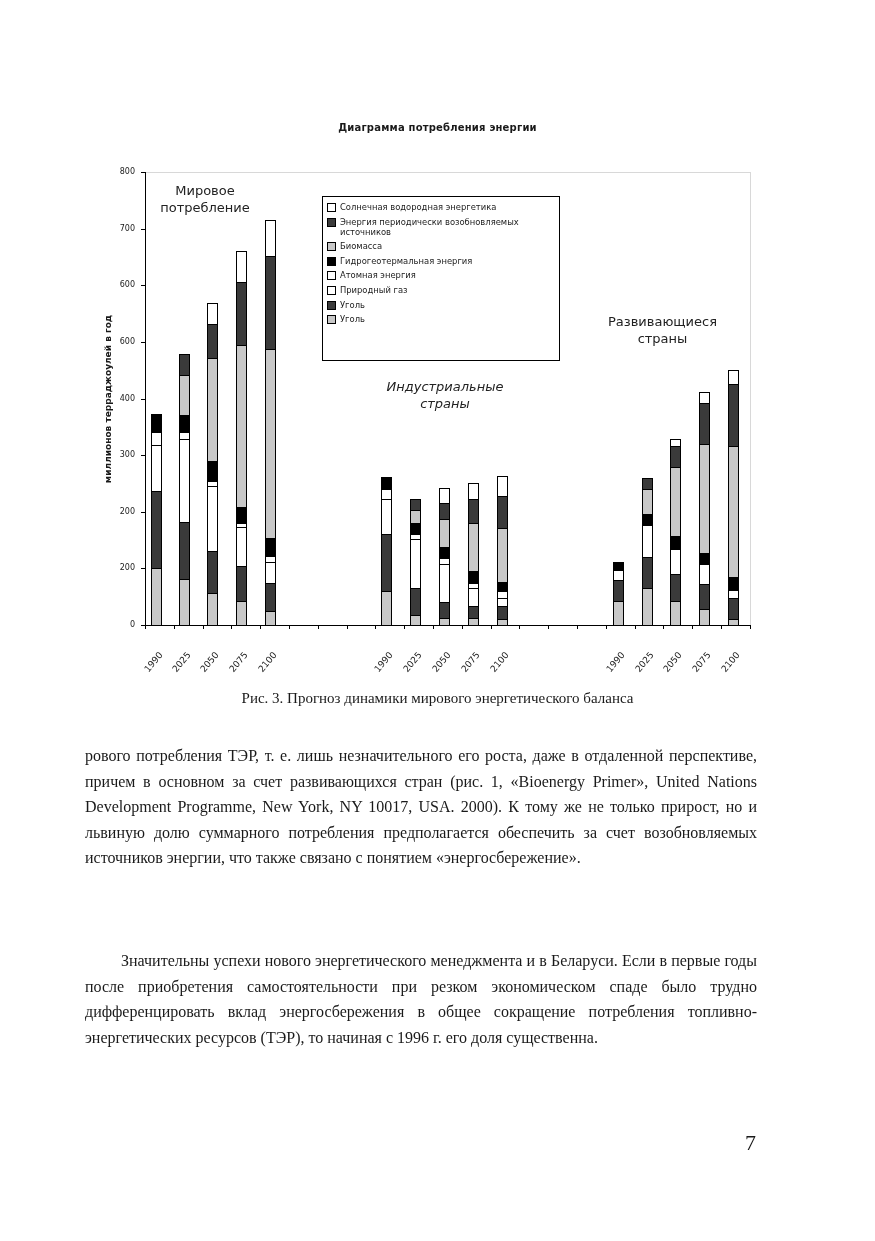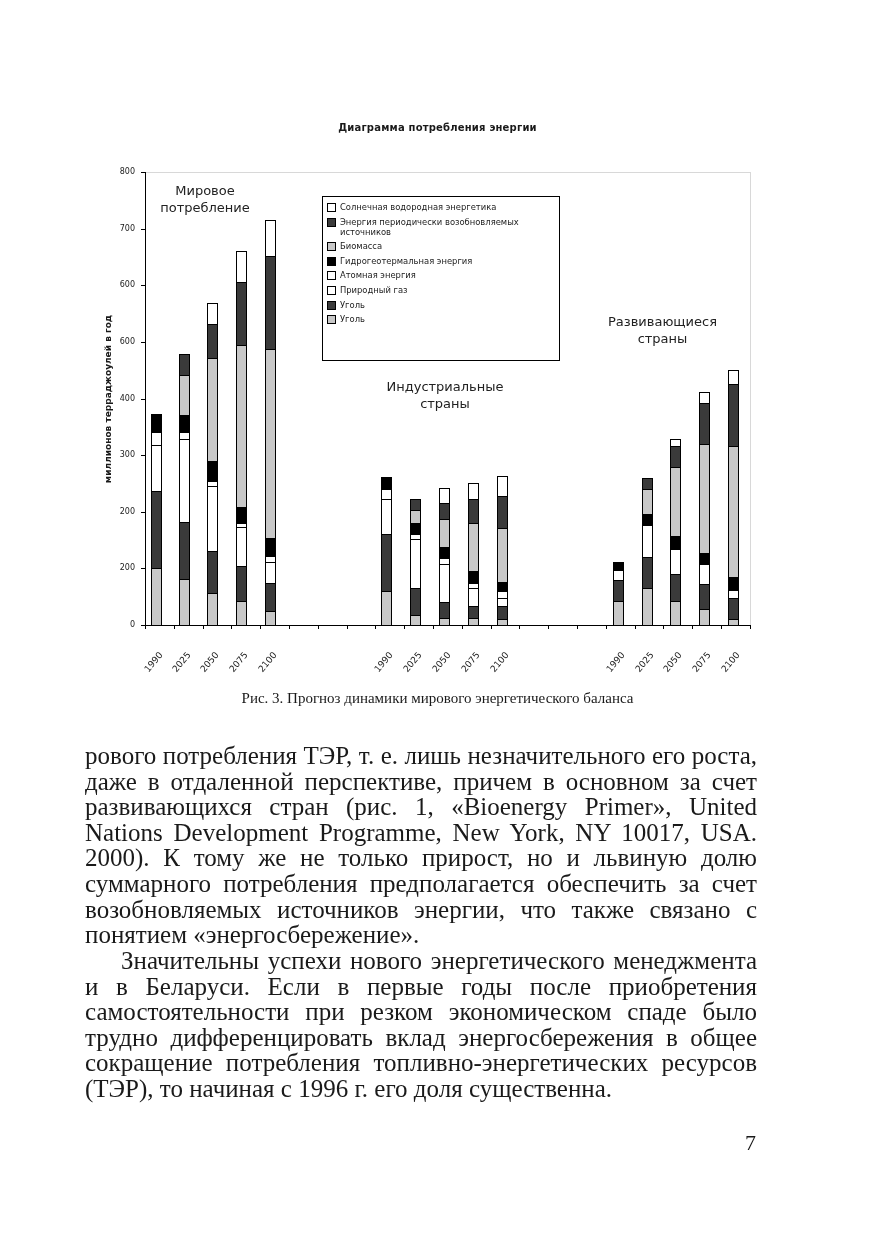--- a/index.html
+++ b/index.html
@@ -207,7 +207,7 @@
   <div>Мировое</div>
   <div>потребление</div>
 </div>
-<div class="group-label" style="left:375px; top:378px; width:140px;">
+<div class="group-label" style="left:375px; top:378px; width:140px;font-style:italic;">
   <div>Индустриальные</div>
   <div>страны</div>
 </div>

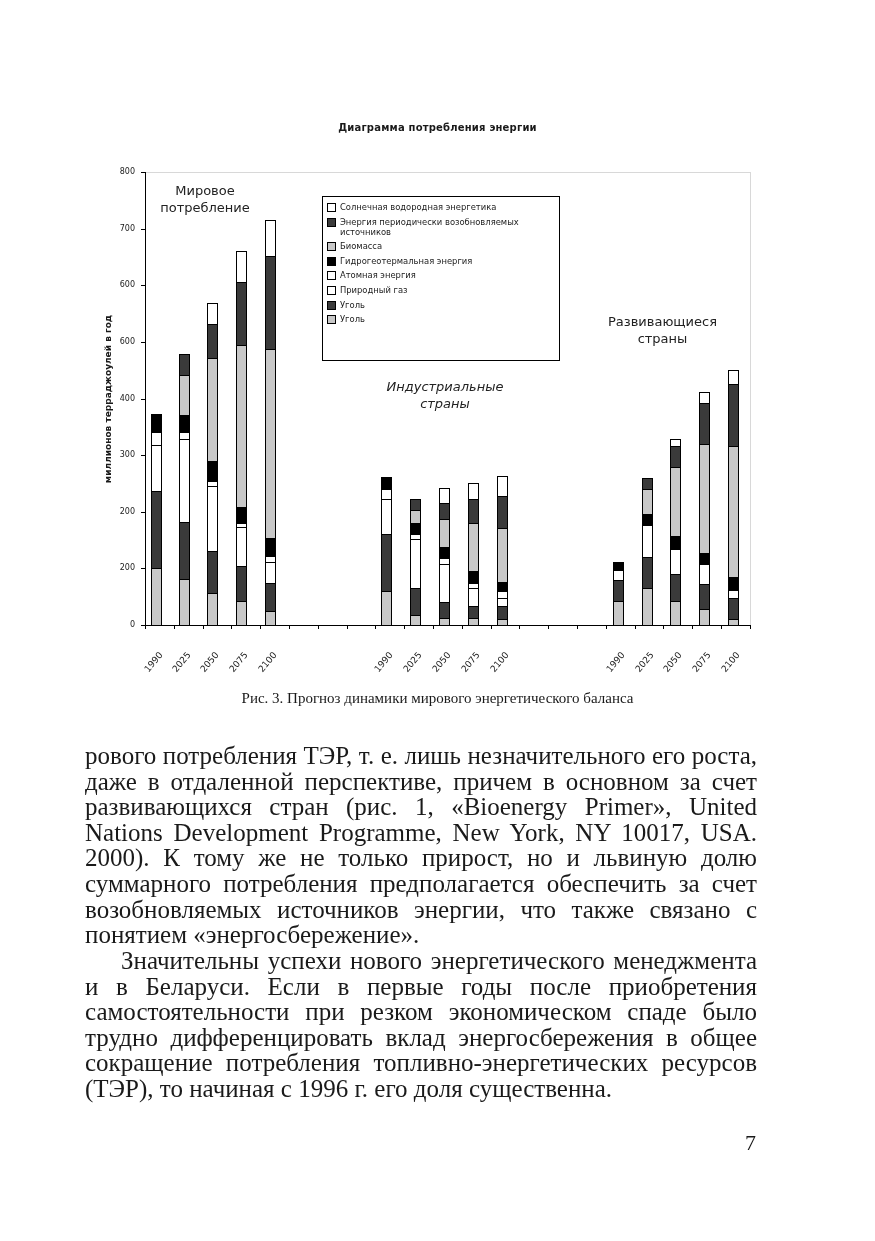--- a/index.html
+++ b/index.html
@@ -20,7 +20,7 @@
   .legend-item { display: flex; align-items: flex-start; margin-bottom: 4.6px; line-height: 10px; }
   .legend-swatch { width: 7px; height: 7px; border: 1px solid #000; margin-right: 4px; margin-top: 1px; flex: 0 0 auto; }
   .caption { position: absolute; left: 0; width: 875px; top: 690px; text-align: center; font-size: 15px; }
-  .body-text { position: absolute; left: 85px; width: 672px; font-size: 25px; line-height: 25.6px; text-align: justify; }
+  .body-text { position: absolute; left: 85px; width: 672px; font-size: 16px; line-height: 25.6px; text-align: justify; }
   .body-text p { margin: 0; }
   .indent { text-indent: 36px; }
   .page-number { position: absolute; left: 745px; top: 1130px; font-size: 22px; }

